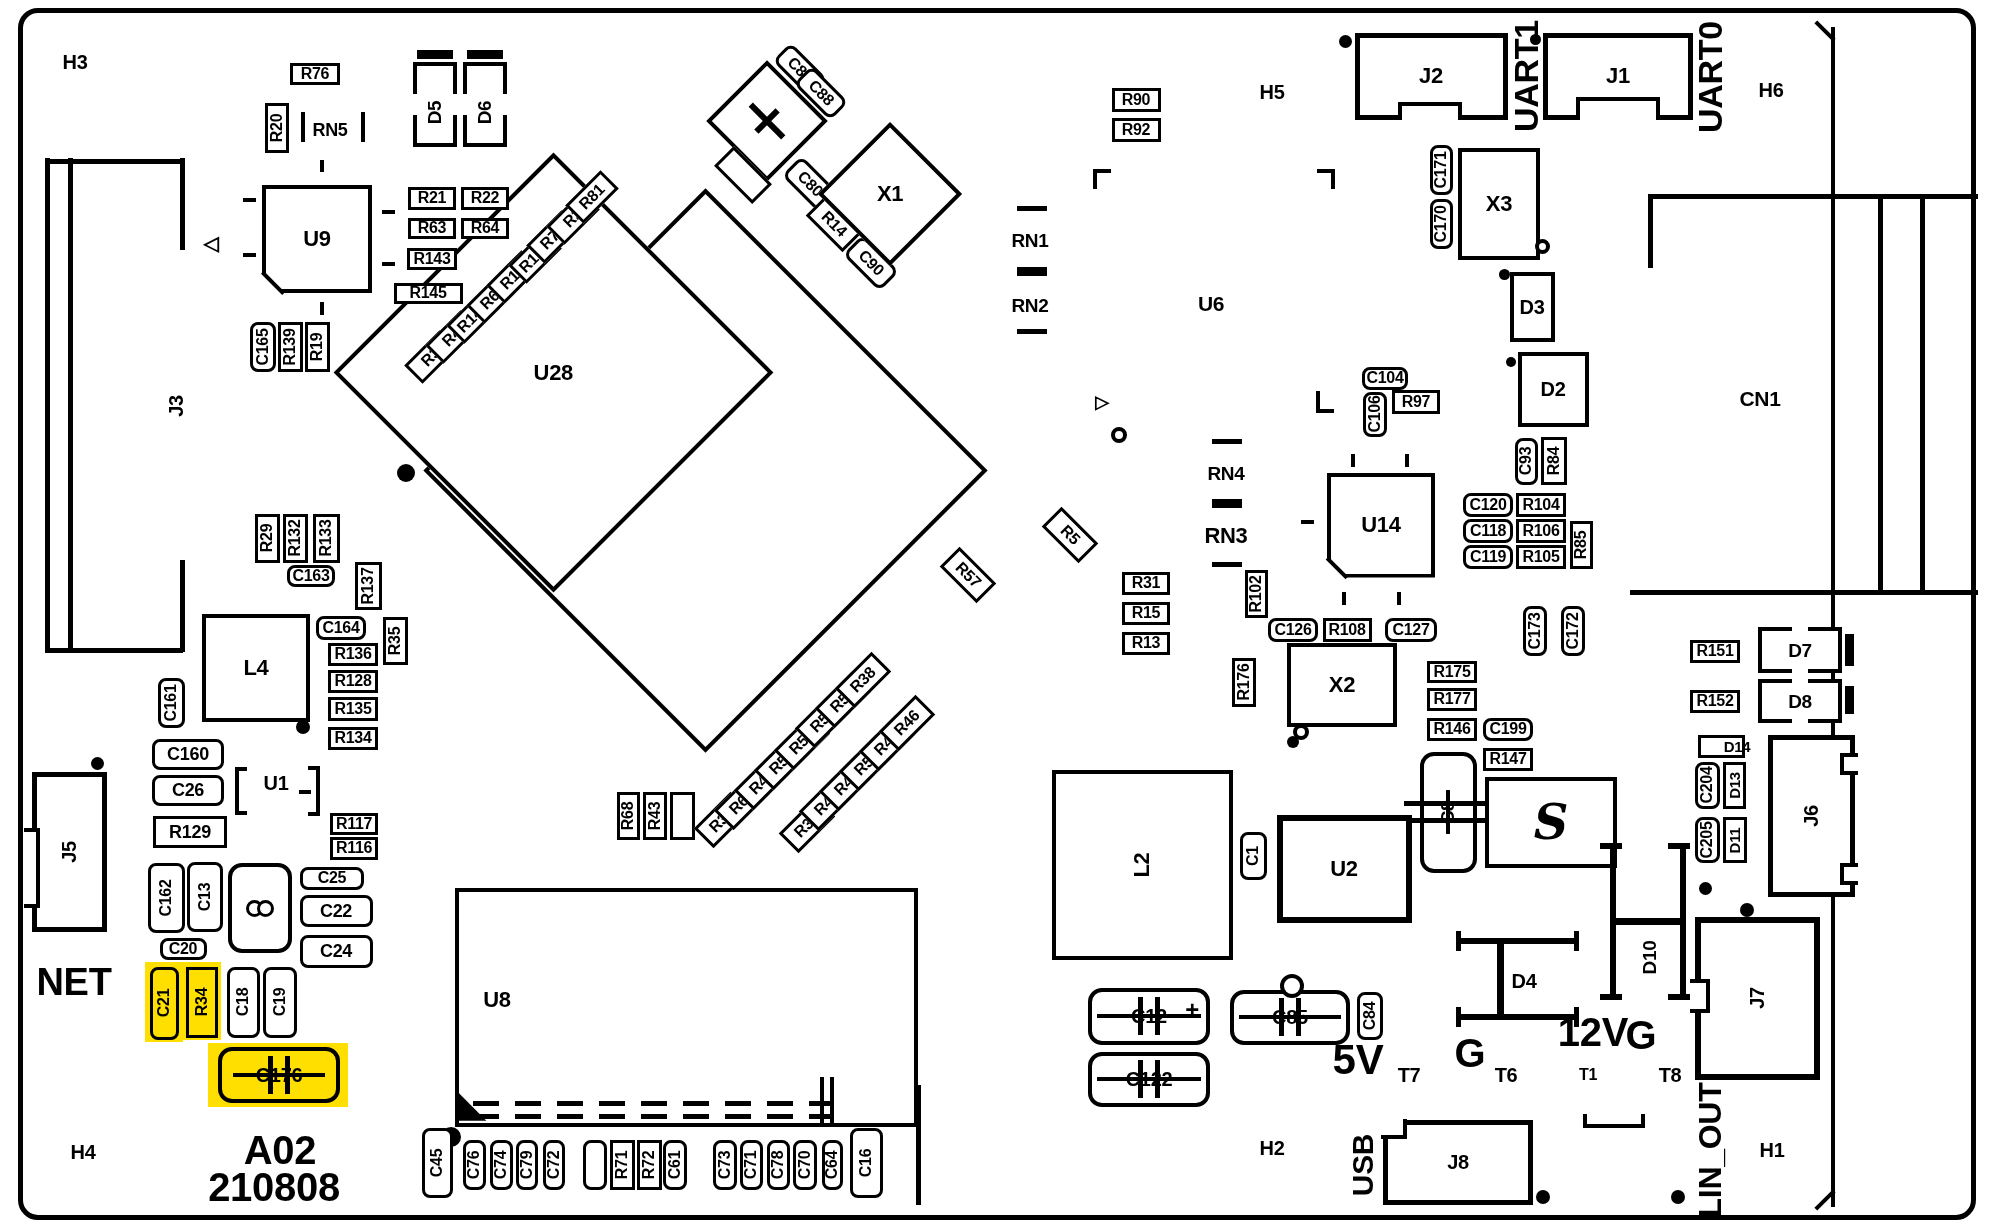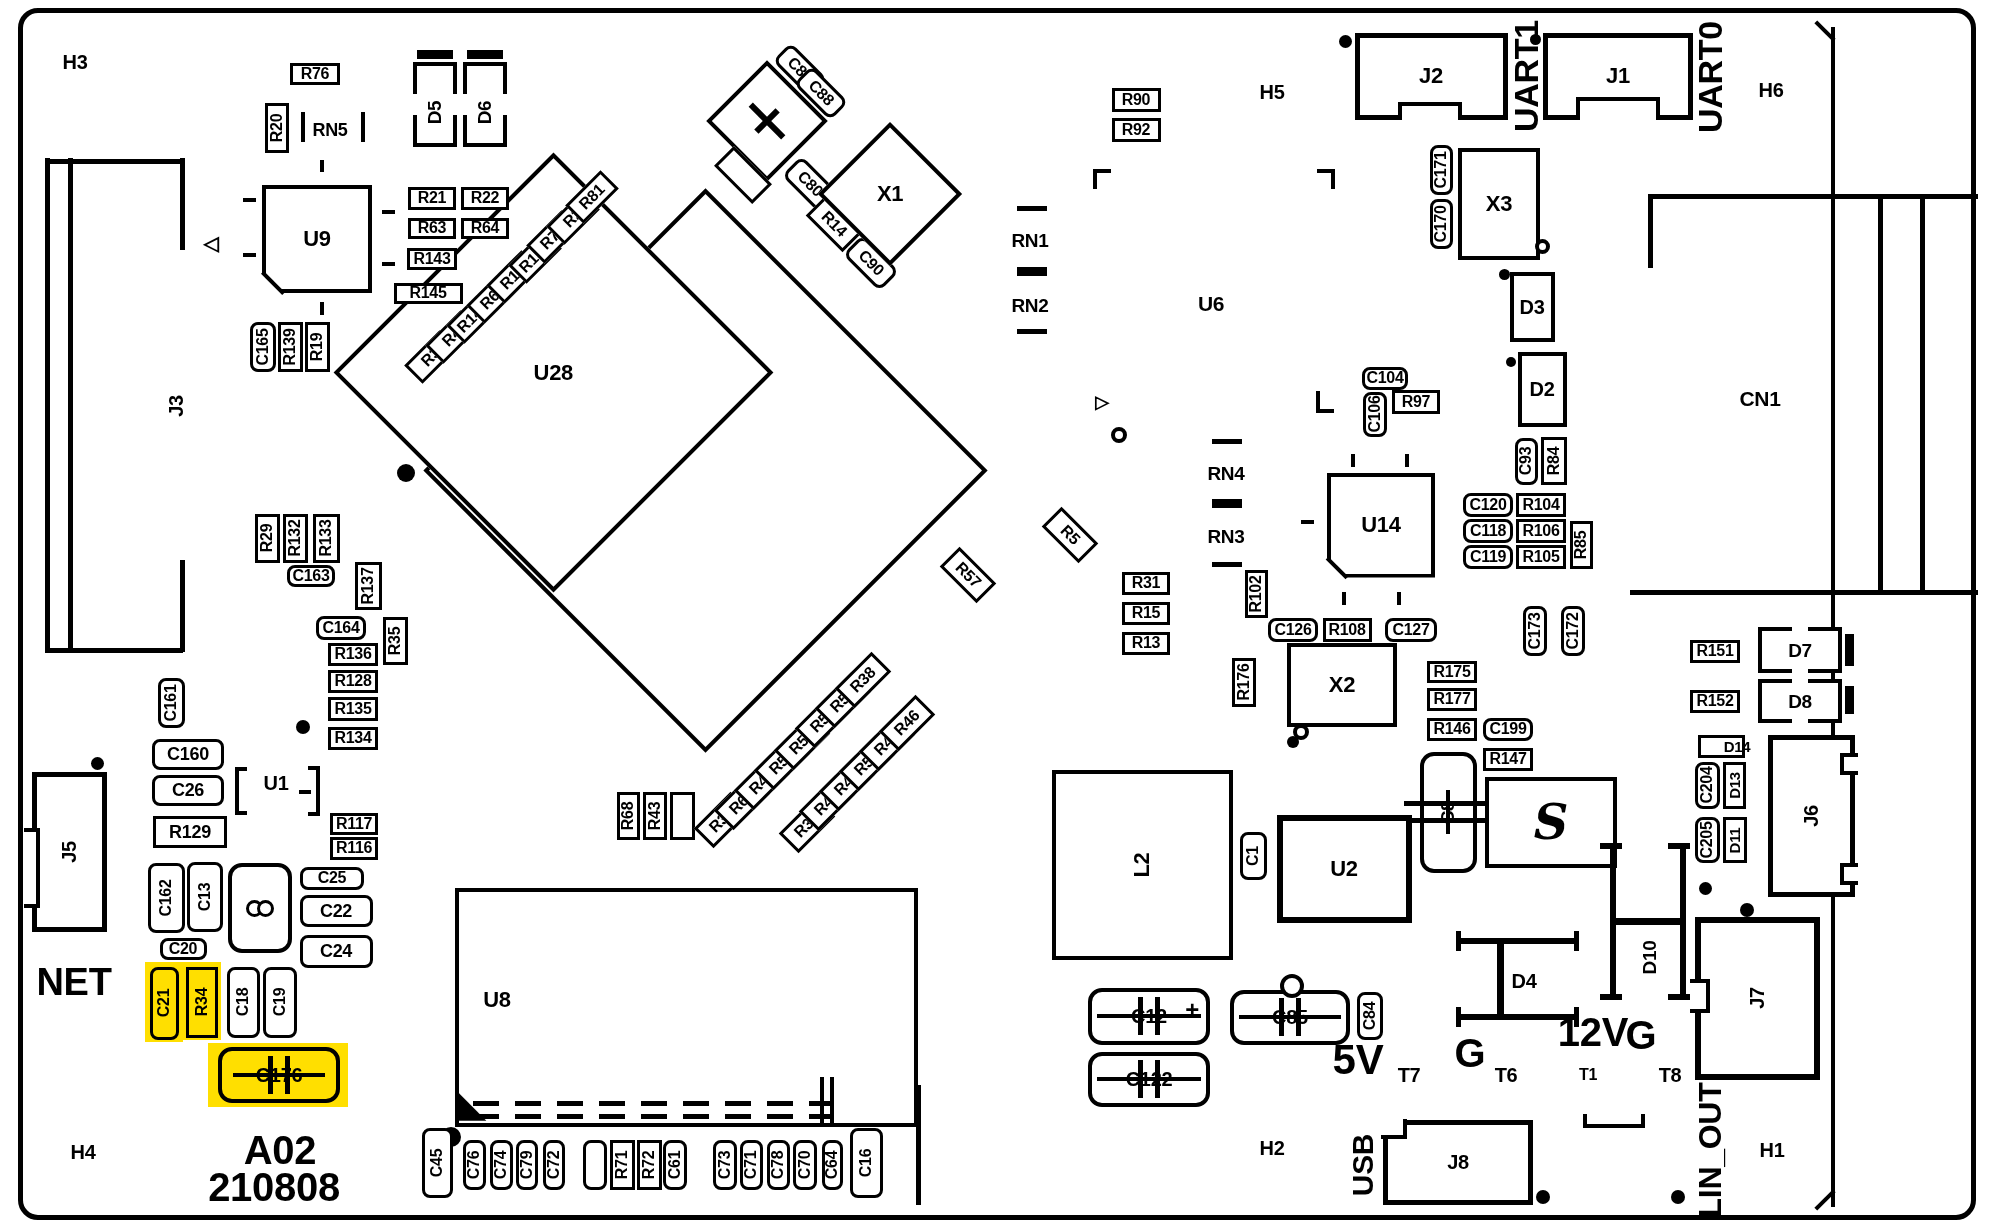--- a/index.html
+++ b/index.html
@@ -345,7 +345,7 @@
       <span class="txt" style="font-size: 20px;">D3</span>
     </div>
     <div class="cmp dot" style="left: 1506px; top: 357px; width: 10px; height: 10px;"></div>
-    <div class="cmp res" style="left: 1517.5px; top: 351.5px; width: 49px; height: 75px; border-width: 4px;">
+    <div class="cmp res" style="left: 1517.5px; top: 351.5px; width: 71px; height: 75px; border-width: 4px;">
       <span class="txt" style="font-size: 20px;">D2</span>
     </div>
     <div class="cmp cap" style="left: 1523px; top: 606px; width: 24px; height: 50px;">

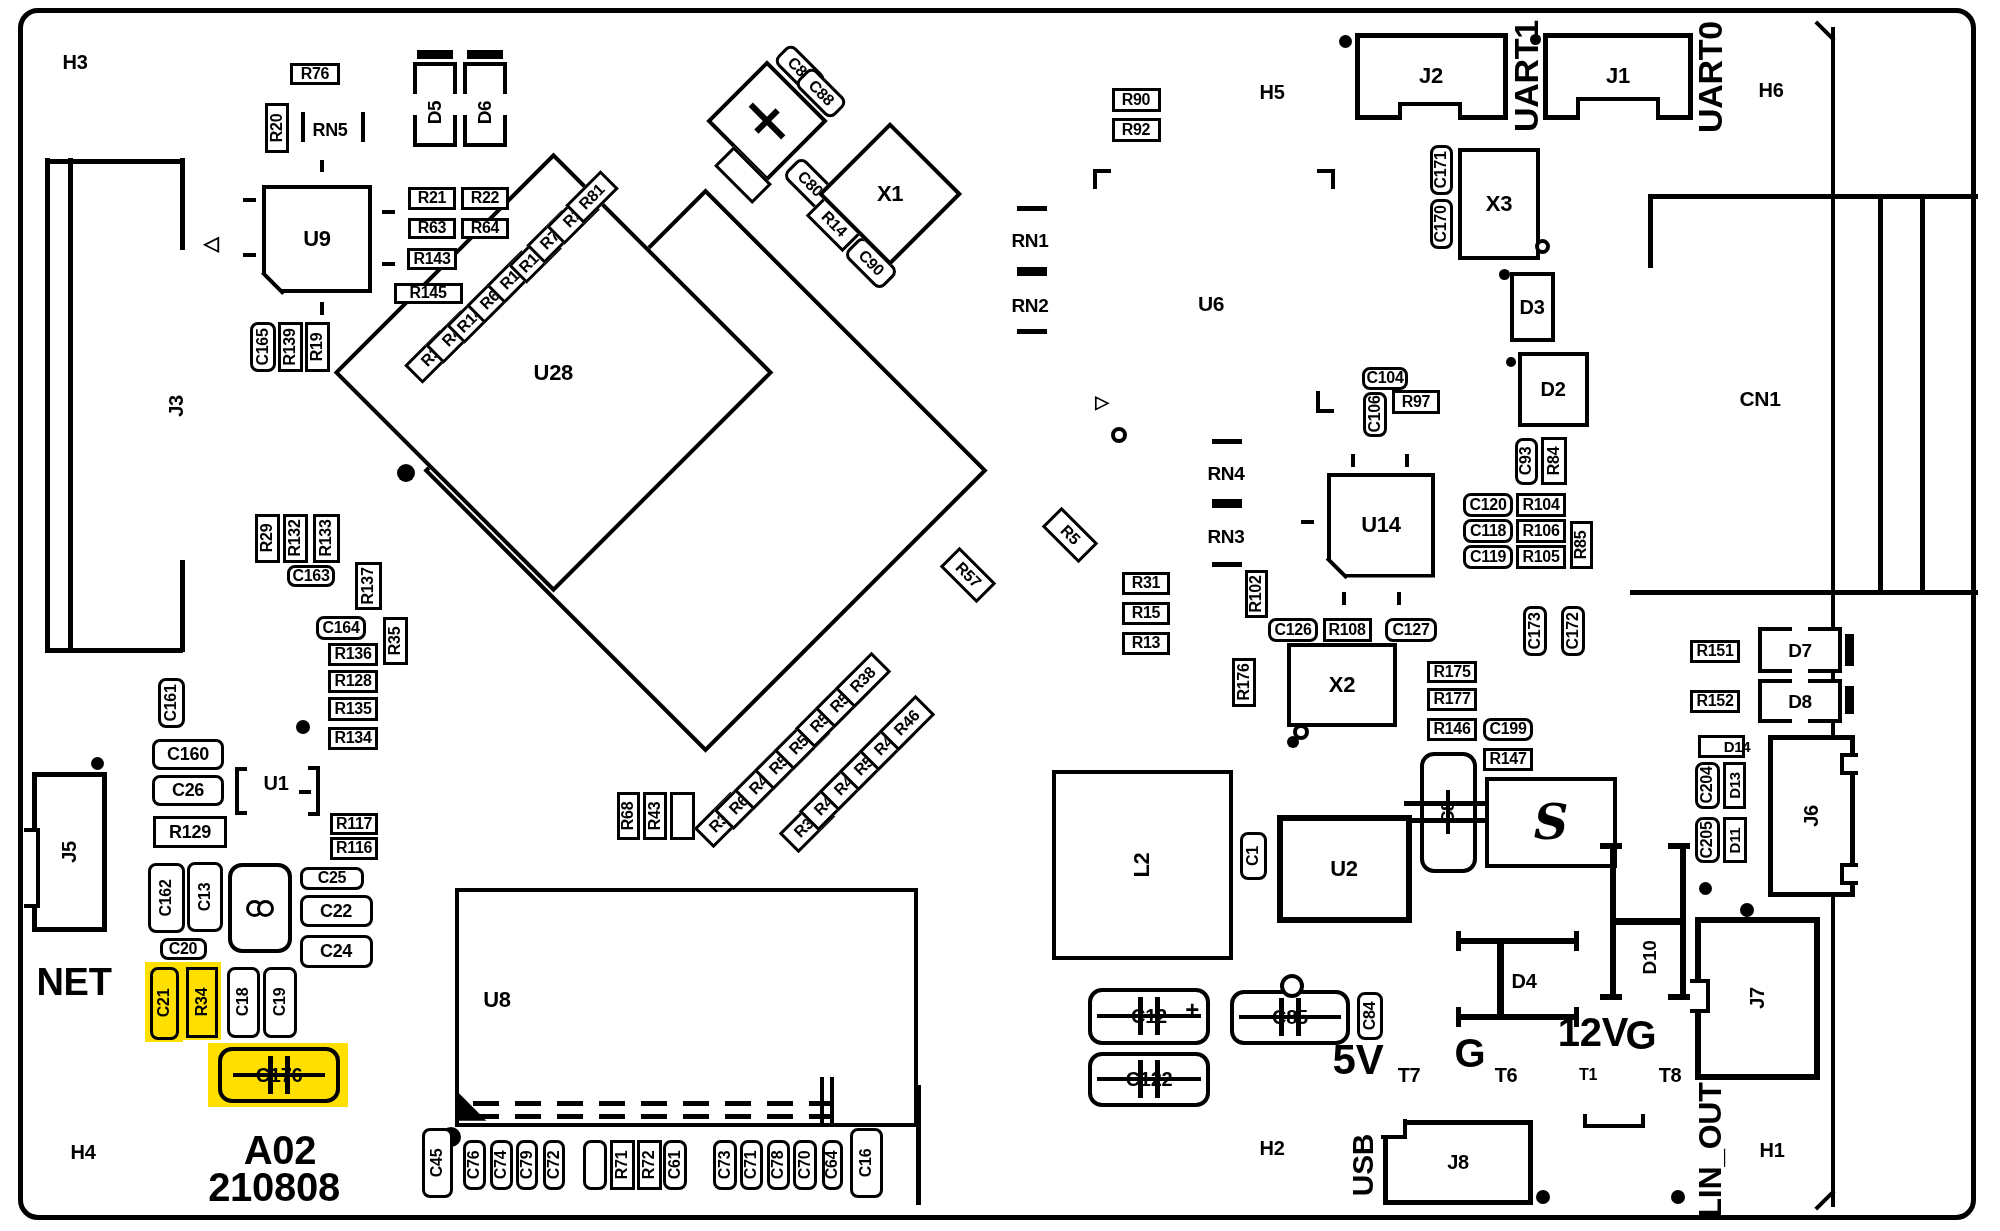--- a/index.html
+++ b/index.html
@@ -229,7 +229,7 @@
     </div>
     <div class="cmp fill" style="left: 1212px; top: 498.5px; width: 30px; height: 9px;"></div>
     <div class="cmp lab" style="left: 1221px; top: 531px; width: 10px; height: 10px;">
-      <span class="txt" style="font-size: 19px;">RN3</span>
+      <span class="txt" style="font-size: 22px;">RN3</span>
     </div>
     <div class="cmp fill" style="left: 1212px; top: 561.5px; width: 30px; height: 5px;"></div>
     <div class="cmp res" style="left: 942px; top: 561px; width: 52px; height: 28px; transform: rotate(45deg);">

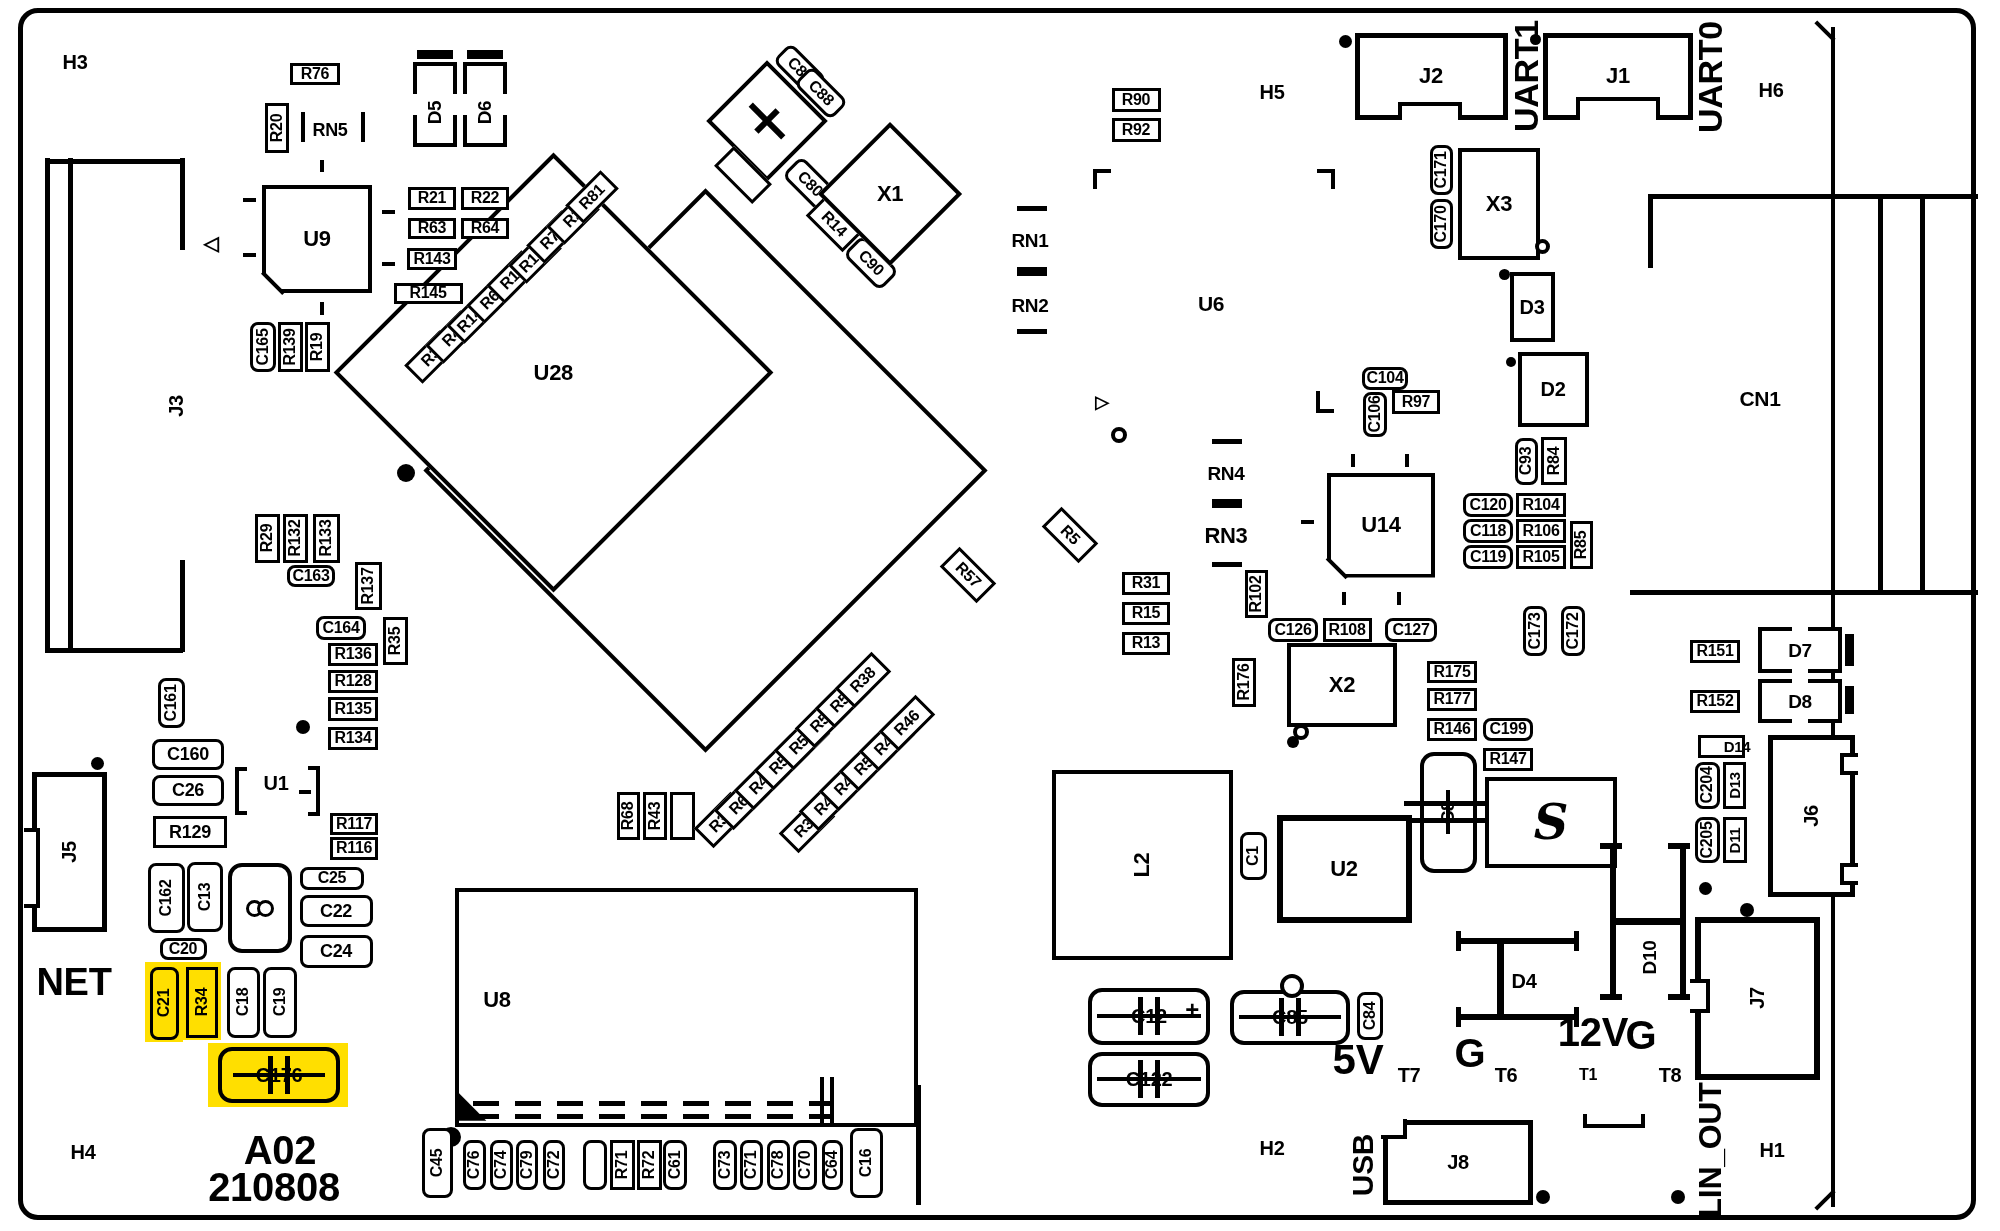--- a/index.html
+++ b/index.html
@@ -578,6 +578,9 @@
     <div class="cmp res" style="left: 382.5px; top: 617px; width: 25px; height: 48px;">
       <span class="txt" style="transform: rotate(-90deg);">R35</span>
     </div>
+    <div class="cmp chip" style="left: 202px; top: 614px; width: 108px; height: 108px;">
+      <span class="txt" style="font-size: 22px;">L4</span>
+    </div>
     <div class="cmp dot" style="left: 296px; top: 720px; width: 14px; height: 14px;"></div>
     <div class="cmp cap" style="left: 157.5px; top: 678px; width: 27px; height: 50px;">
       <span class="txt" style="transform: rotate(-90deg);">C161</span>

